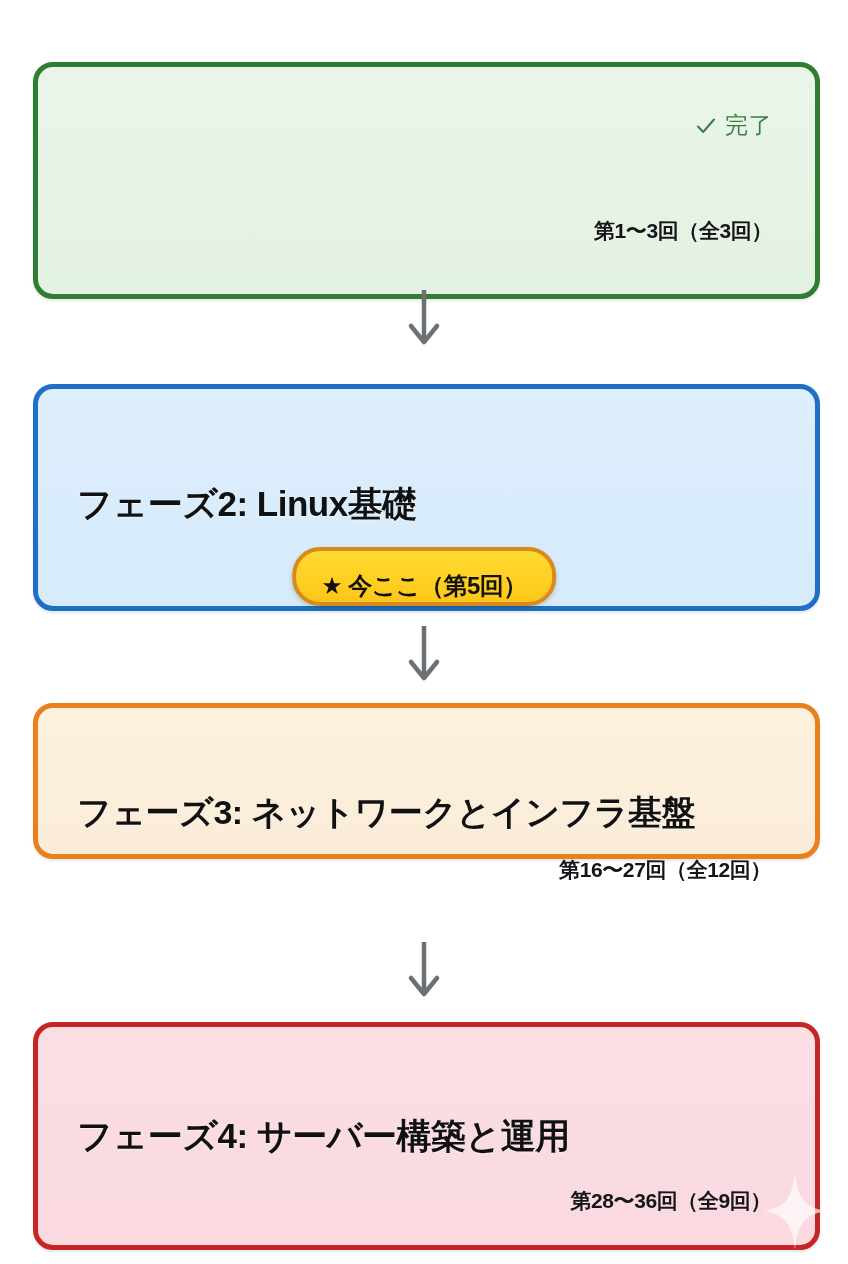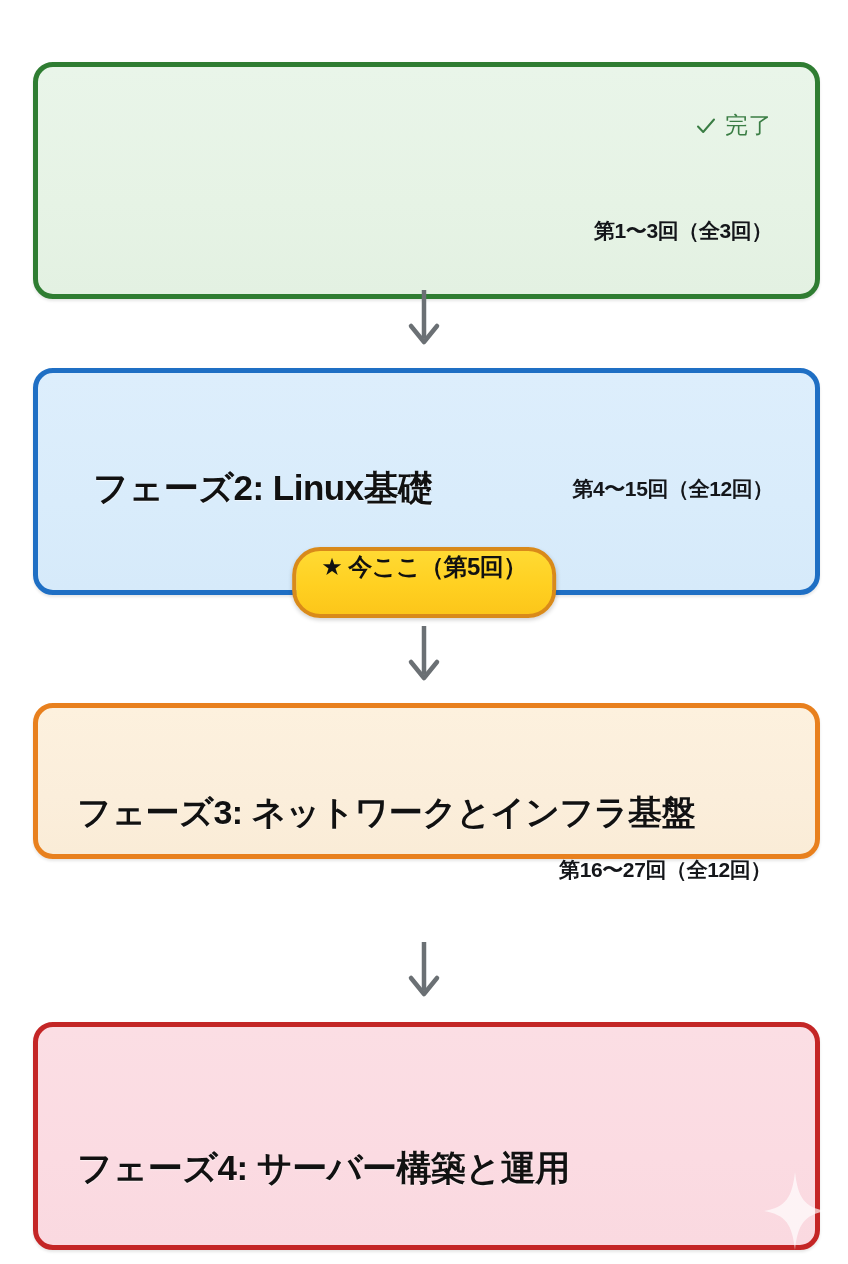--- a/index.html
+++ b/index.html
@@ -52,11 +52,10 @@
   }
   
   #phase-2 {
-    top: 368px;
+    top: 384px;
     height: 227px;
     border-color: #1f6fc4;
     background: linear-gradient(180deg, #ddeefc 0%, #d9ecfb 60%, #d6eafa 100%);
-    padding-left: 16px;
   }
   
   #phase-3 {

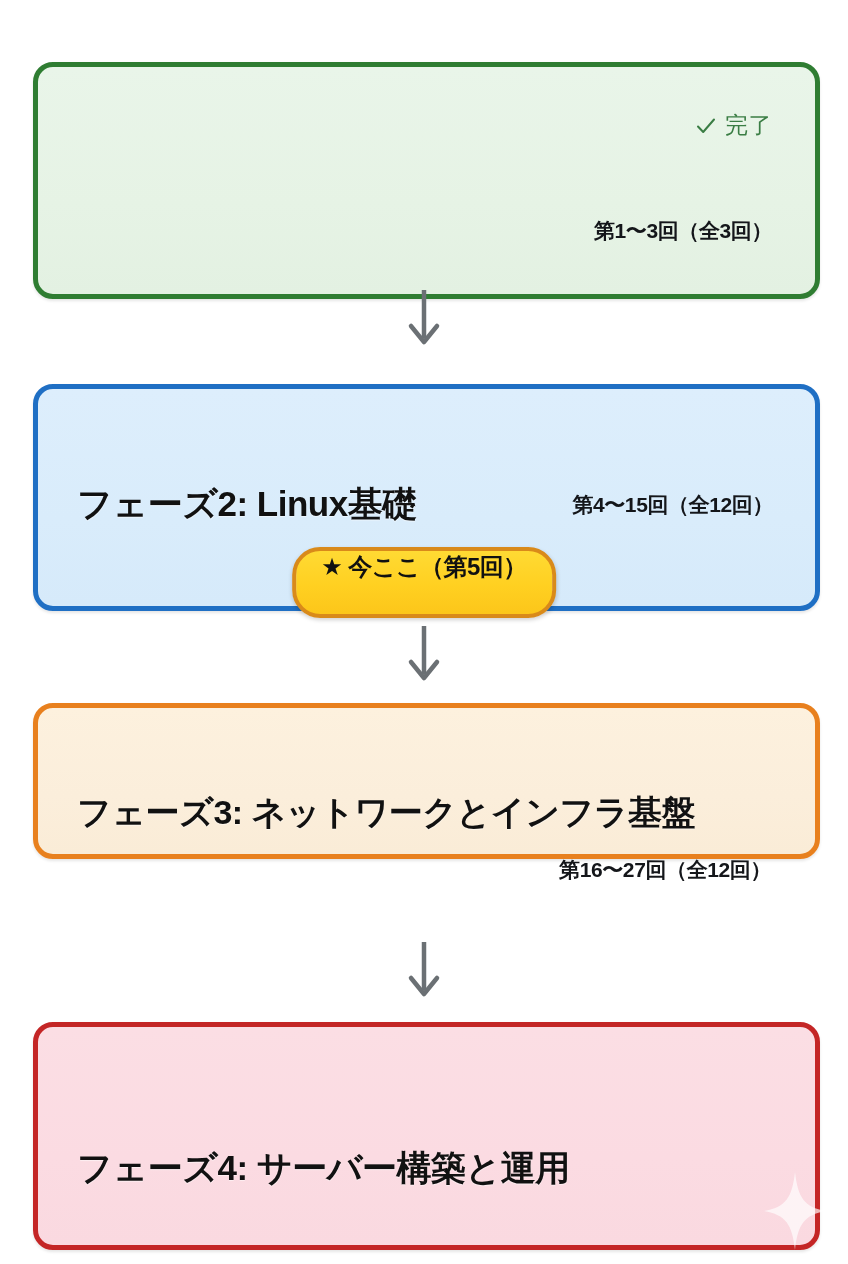--- a/index.html
+++ b/index.html
@@ -213,7 +213,6 @@
   <div class="phase-card" id="phase-2">
     <div class="card-inner">
       <p class="phase-title">フェーズ2: Linux基礎</p>
-      <p class="phase-range">第4〜15回（全12回）</p>
     </div>
   </div>
 

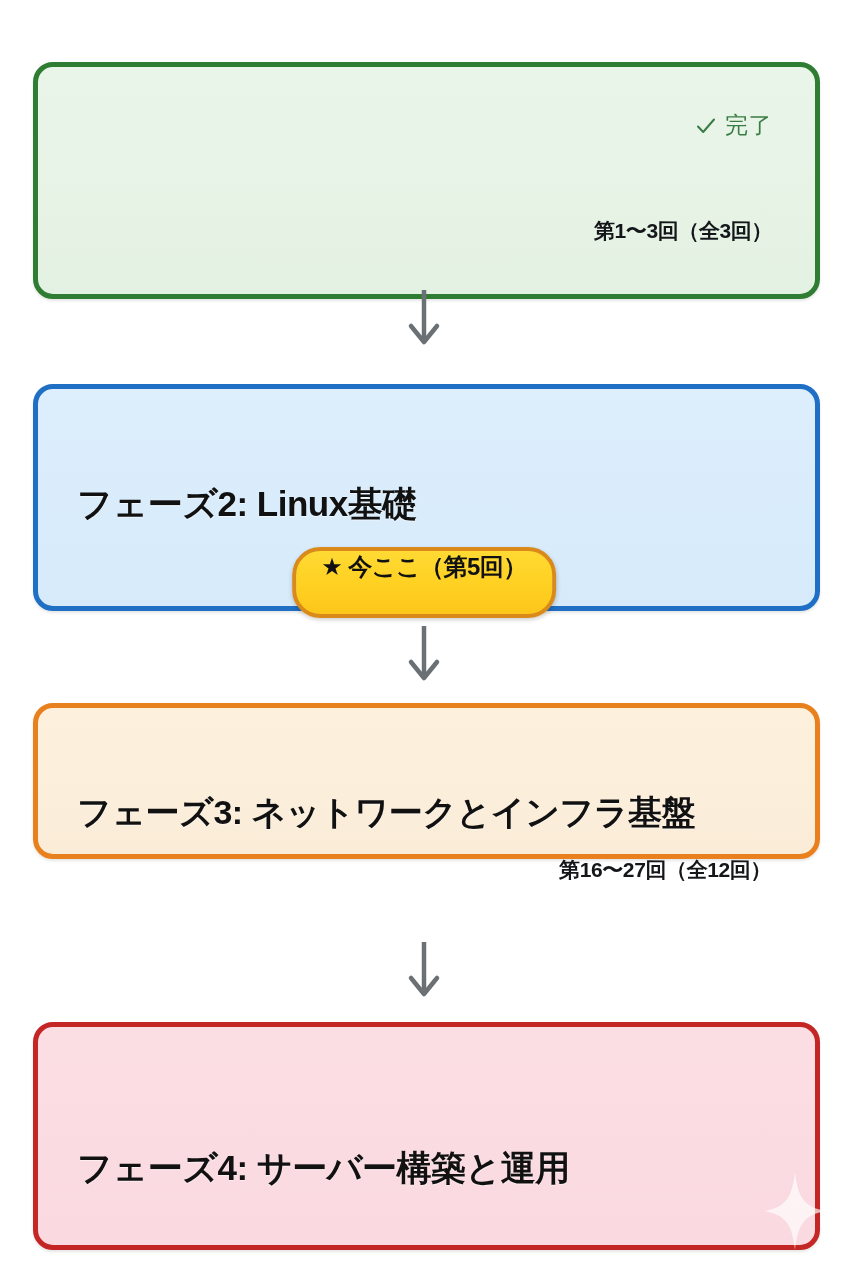--- a/index.html
+++ b/index.html
@@ -136,9 +136,9 @@
     transform: translateX(-50%);
     top: 547px;
     display: flex;
-    align-items: flex-start;
+    align-items: flex-end;
     justify-content: center;
-    height: 71px;
+    height: 59px;
     padding: 0 25px;
     box-sizing: border-box;
     border-radius: 28px;

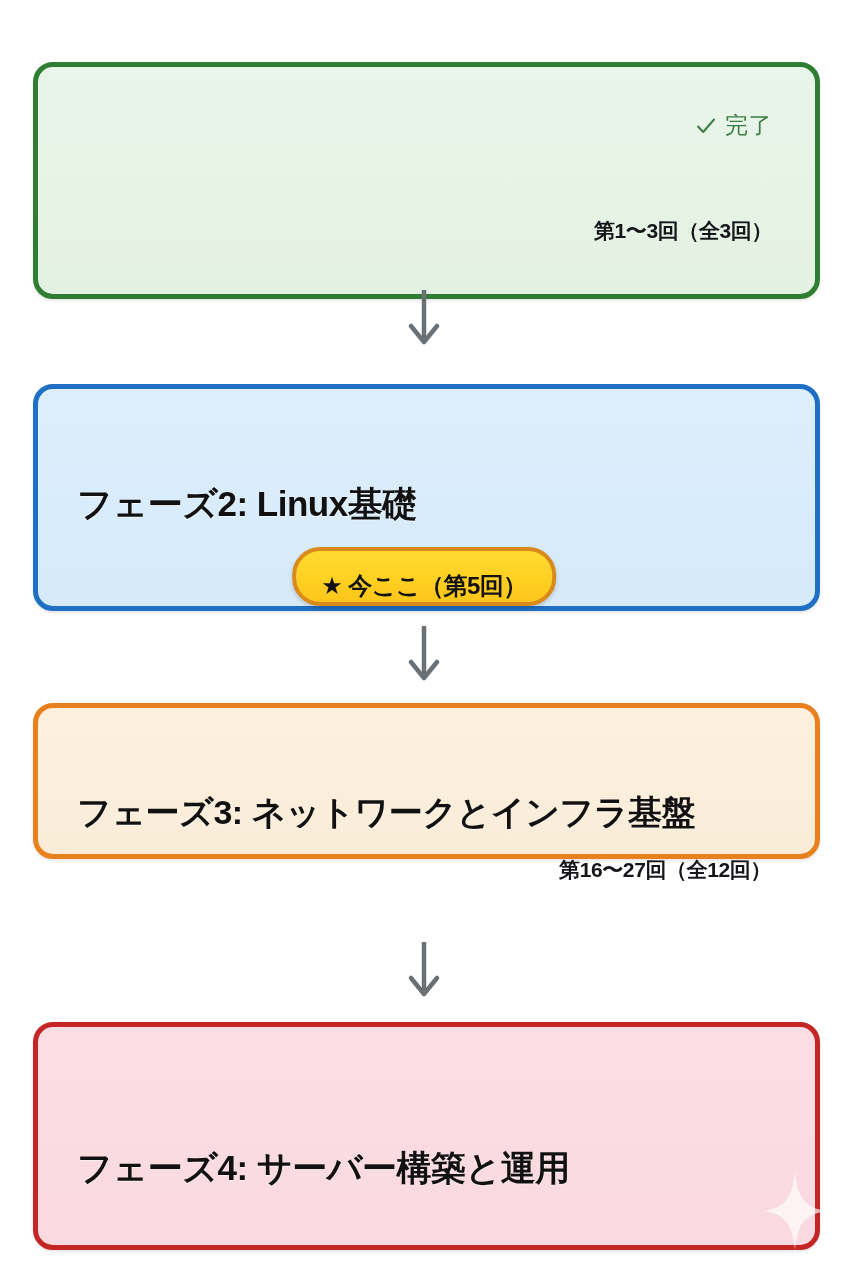--- a/index.html
+++ b/index.html
@@ -106,7 +106,7 @@
   #phase-3 .phase-title { top: 84px; left: 39px; font-size: 34px; }
   #phase-3 .phase-range { right: 44px; top: 148px; }
 
-  #phase-4 .phase-title { top: 88px; margin-top: 32px; }
+  #phase-4 .phase-title { top: 88px; }
   #phase-4 .phase-range { right: 44px; top: 160px; }
 
   

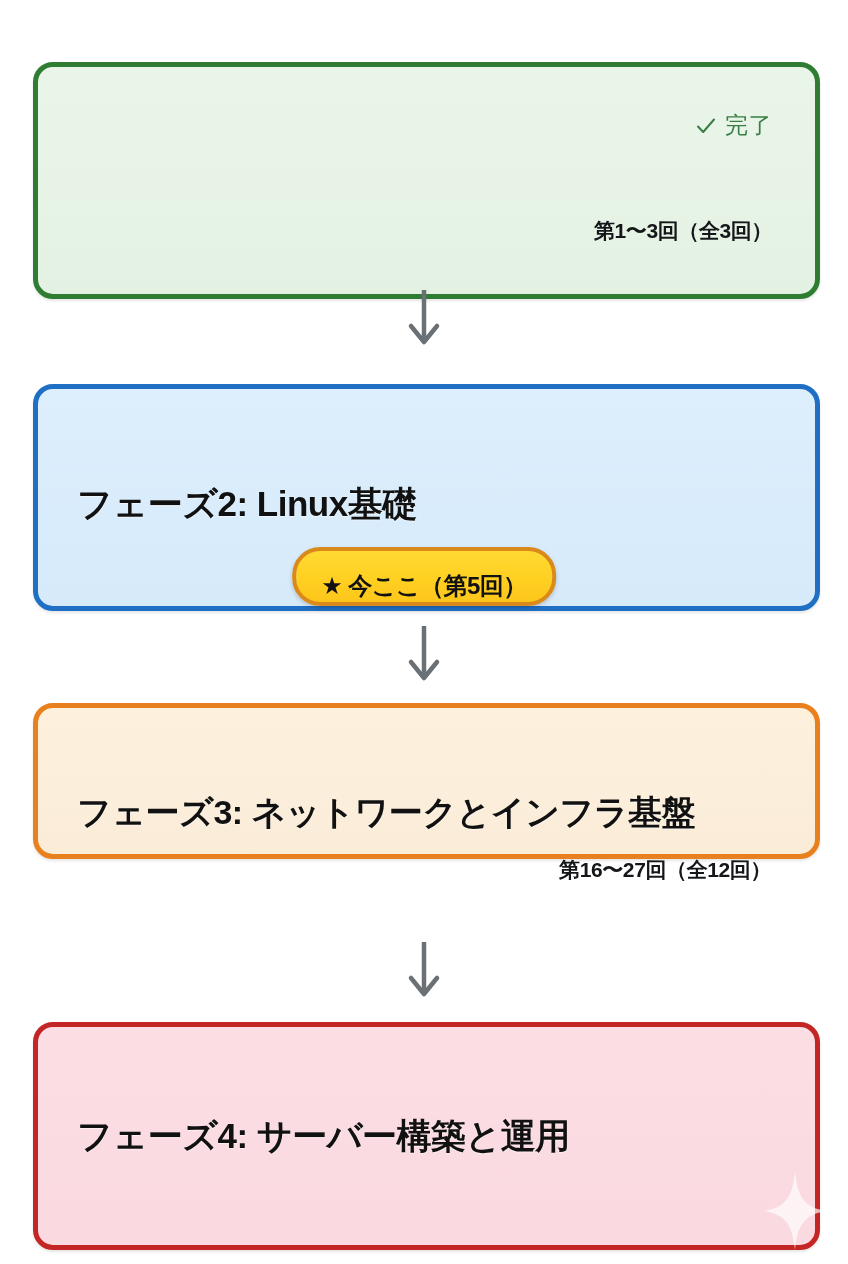--- a/index.html
+++ b/index.html
@@ -244,6 +244,7 @@
   <div class="phase-card" id="phase-4">
     <div class="card-inner">
       <p class="phase-title">フェーズ4: サーバー構築と運用</p>
+      <p class="phase-range">第28〜36回（全9回）</p>
     </div>
   </div>
 

